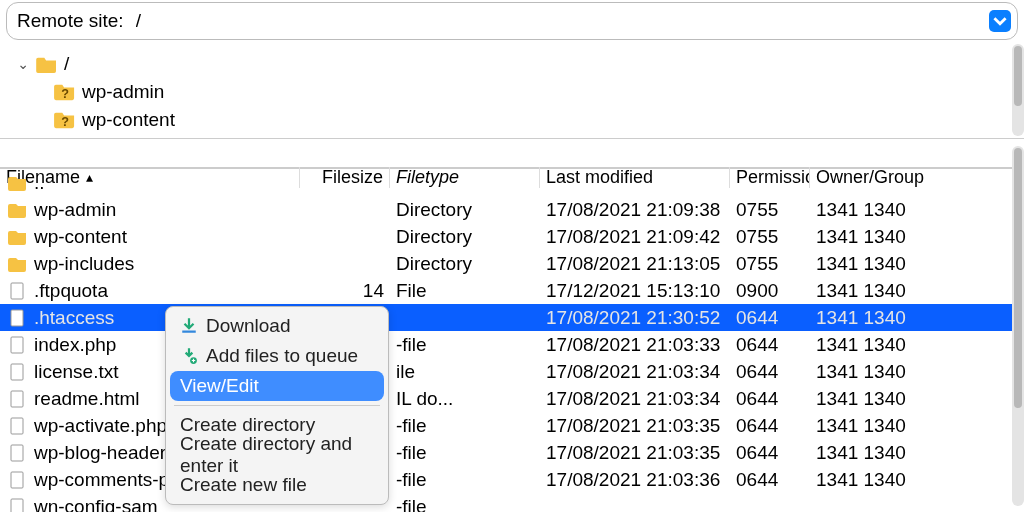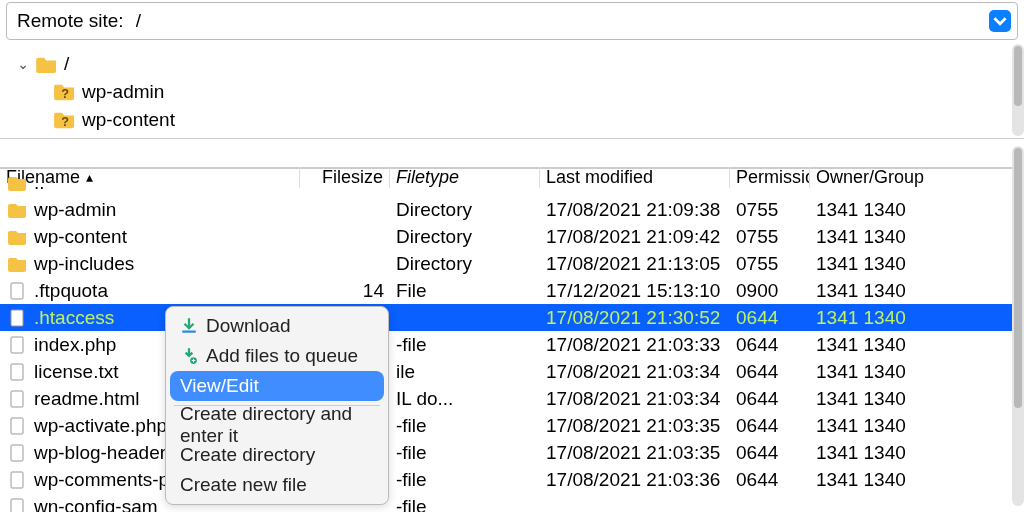--- a/index.html
+++ b/index.html
@@ -18,7 +18,7 @@
     align-items: center;
     height: 38px;
     border: 1px solid #bbb;
-    border-radius: 4px;
+    border-radius: 12px;
     margin: 2px 6px 4px 6px;
     background: #fff;
     position: relative;

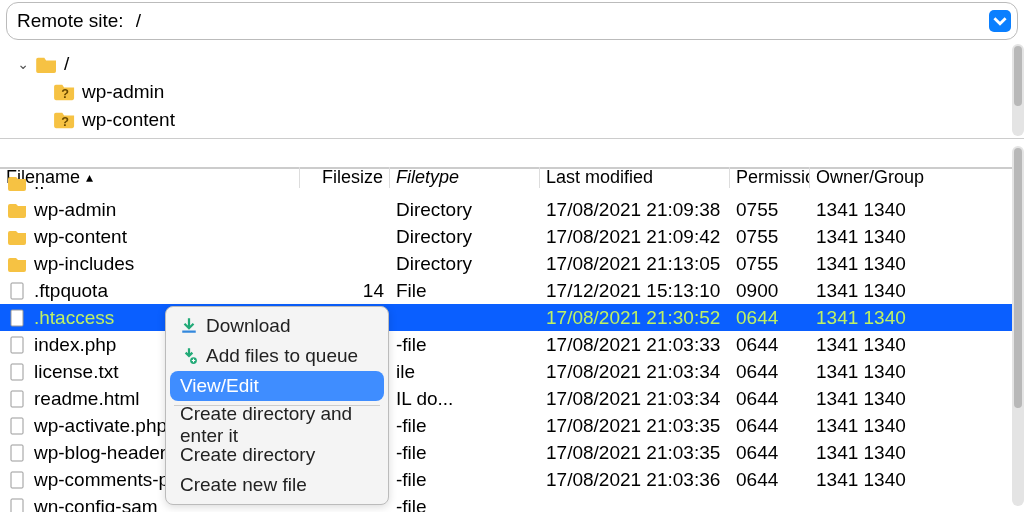--- a/index.html
+++ b/index.html
@@ -113,7 +113,7 @@
     height: 27px;
     font-size: 19px;
   }
-  .row.selected { background: #0a5fff; color: #bef264; }
+  .row.selected { background: #0a5fff; color: #e5e5e5; }
   .row > div {
     padding: 0 6px;
     white-space: nowrap;

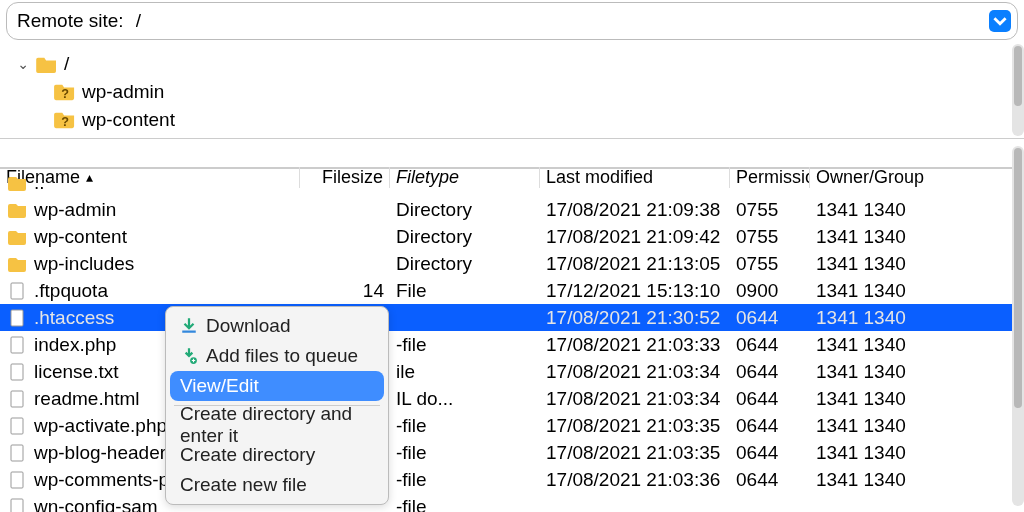--- a/index.html
+++ b/index.html
@@ -450,10 +450,10 @@
   </div>
   <div class="ctx-sep"></div>
   <div class="ctx-item">
+    <span>Create directory</span>
+  </div>
+  <div class="ctx-item">
     <span>Create directory and enter it</span>
-  </div>
-  <div class="ctx-item">
-    <span>Create directory</span>
   </div>
   <div class="ctx-item">
     <span>Create new file</span>

